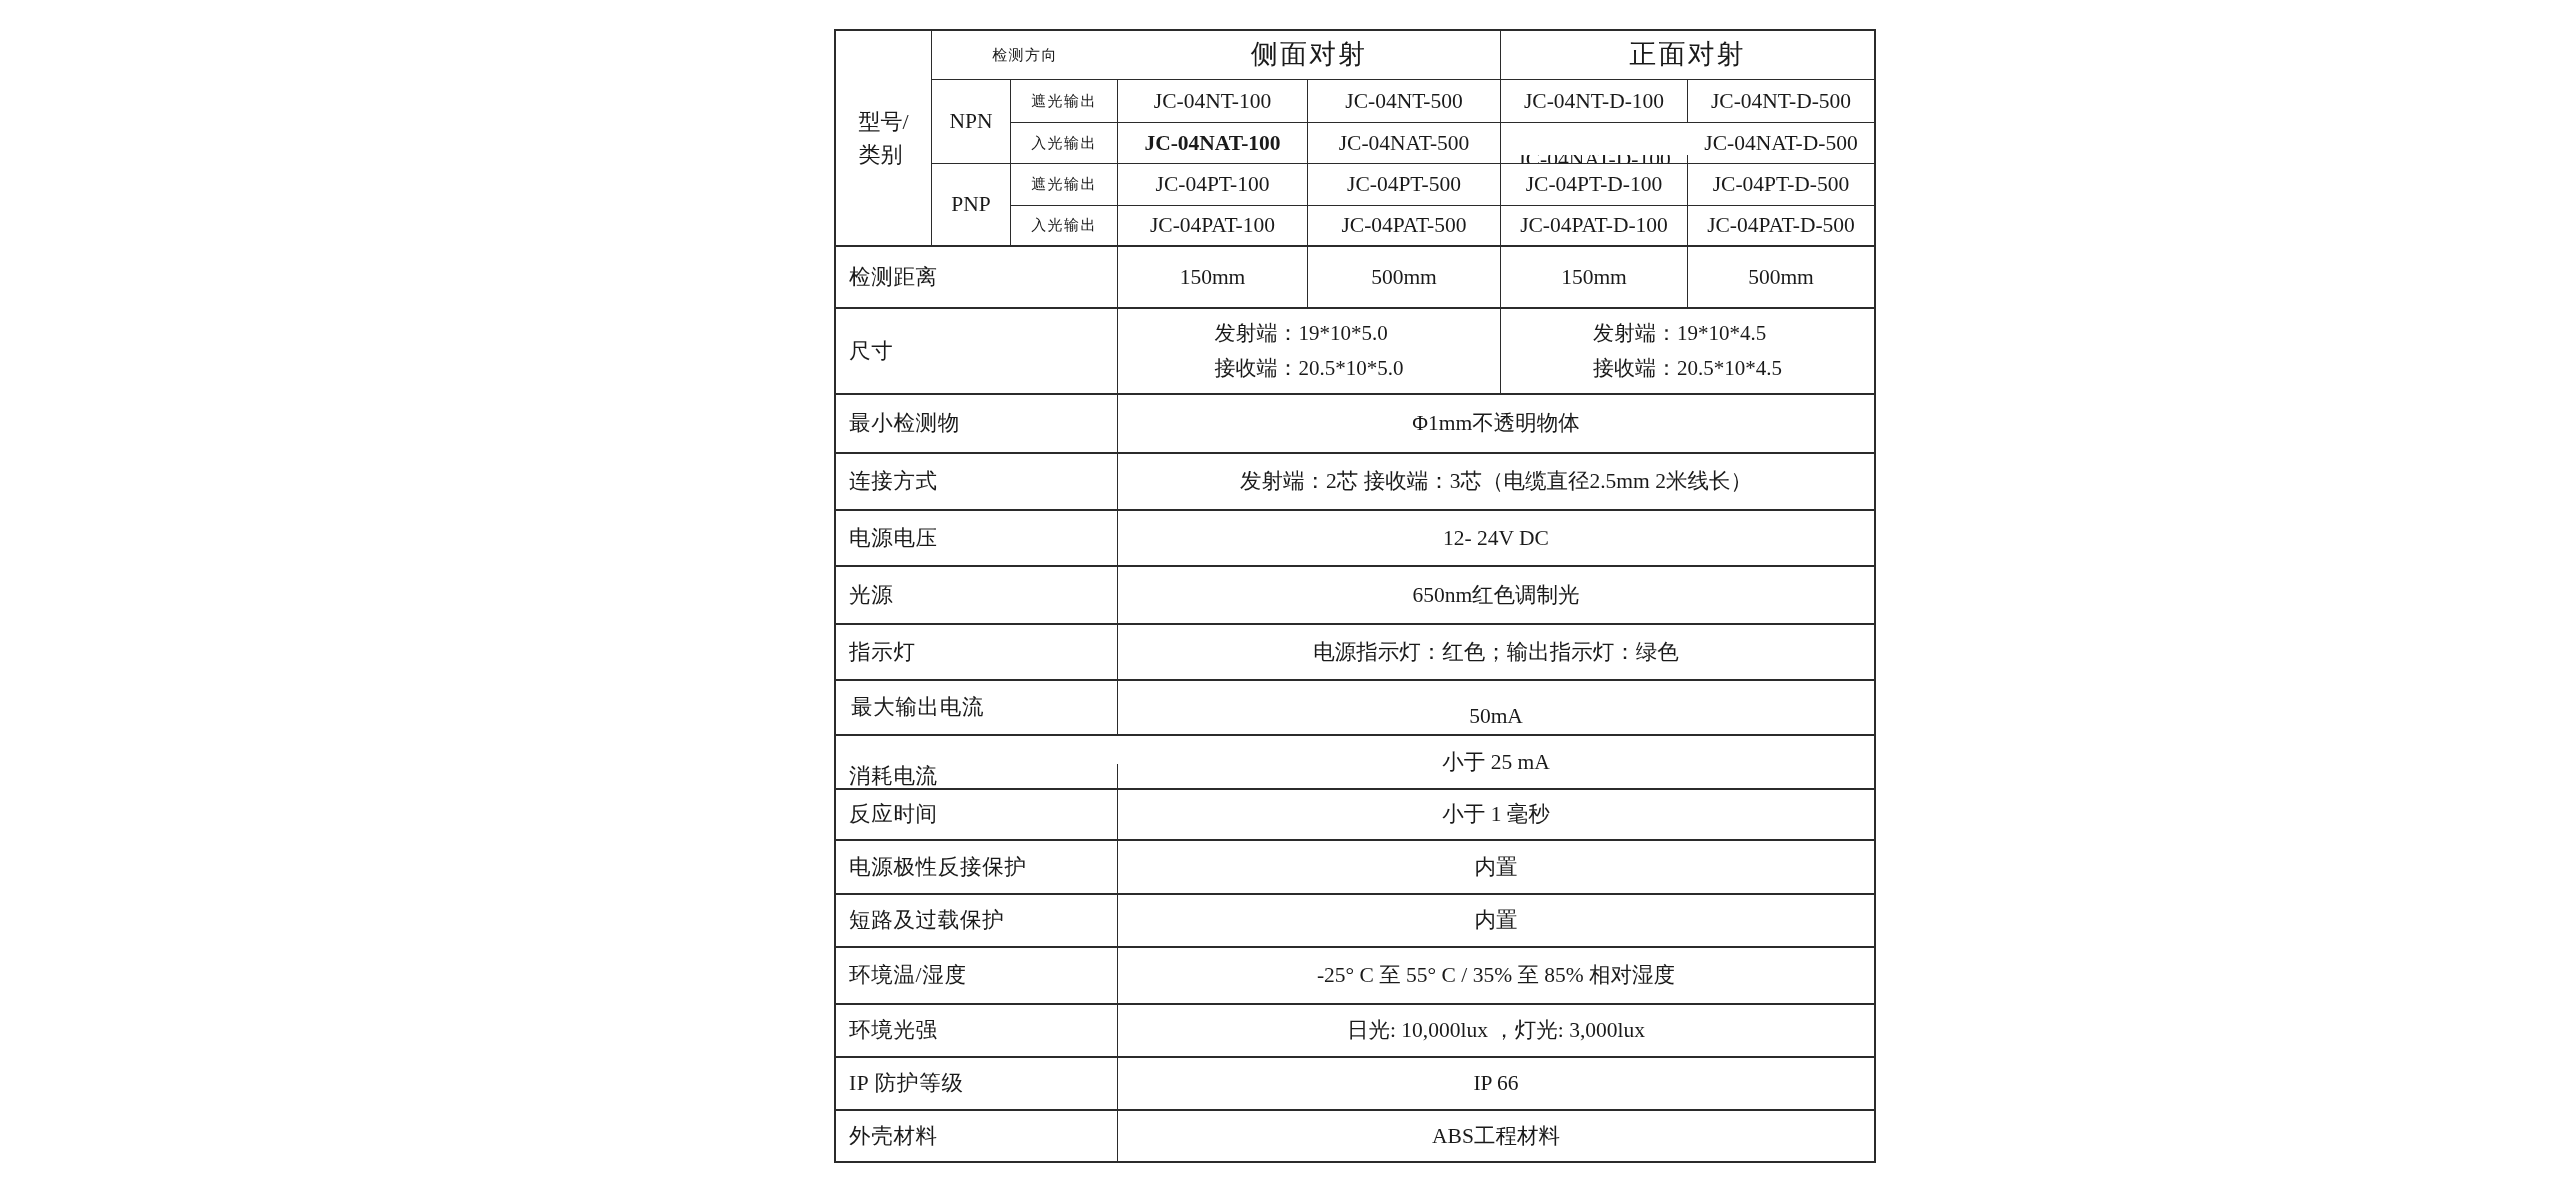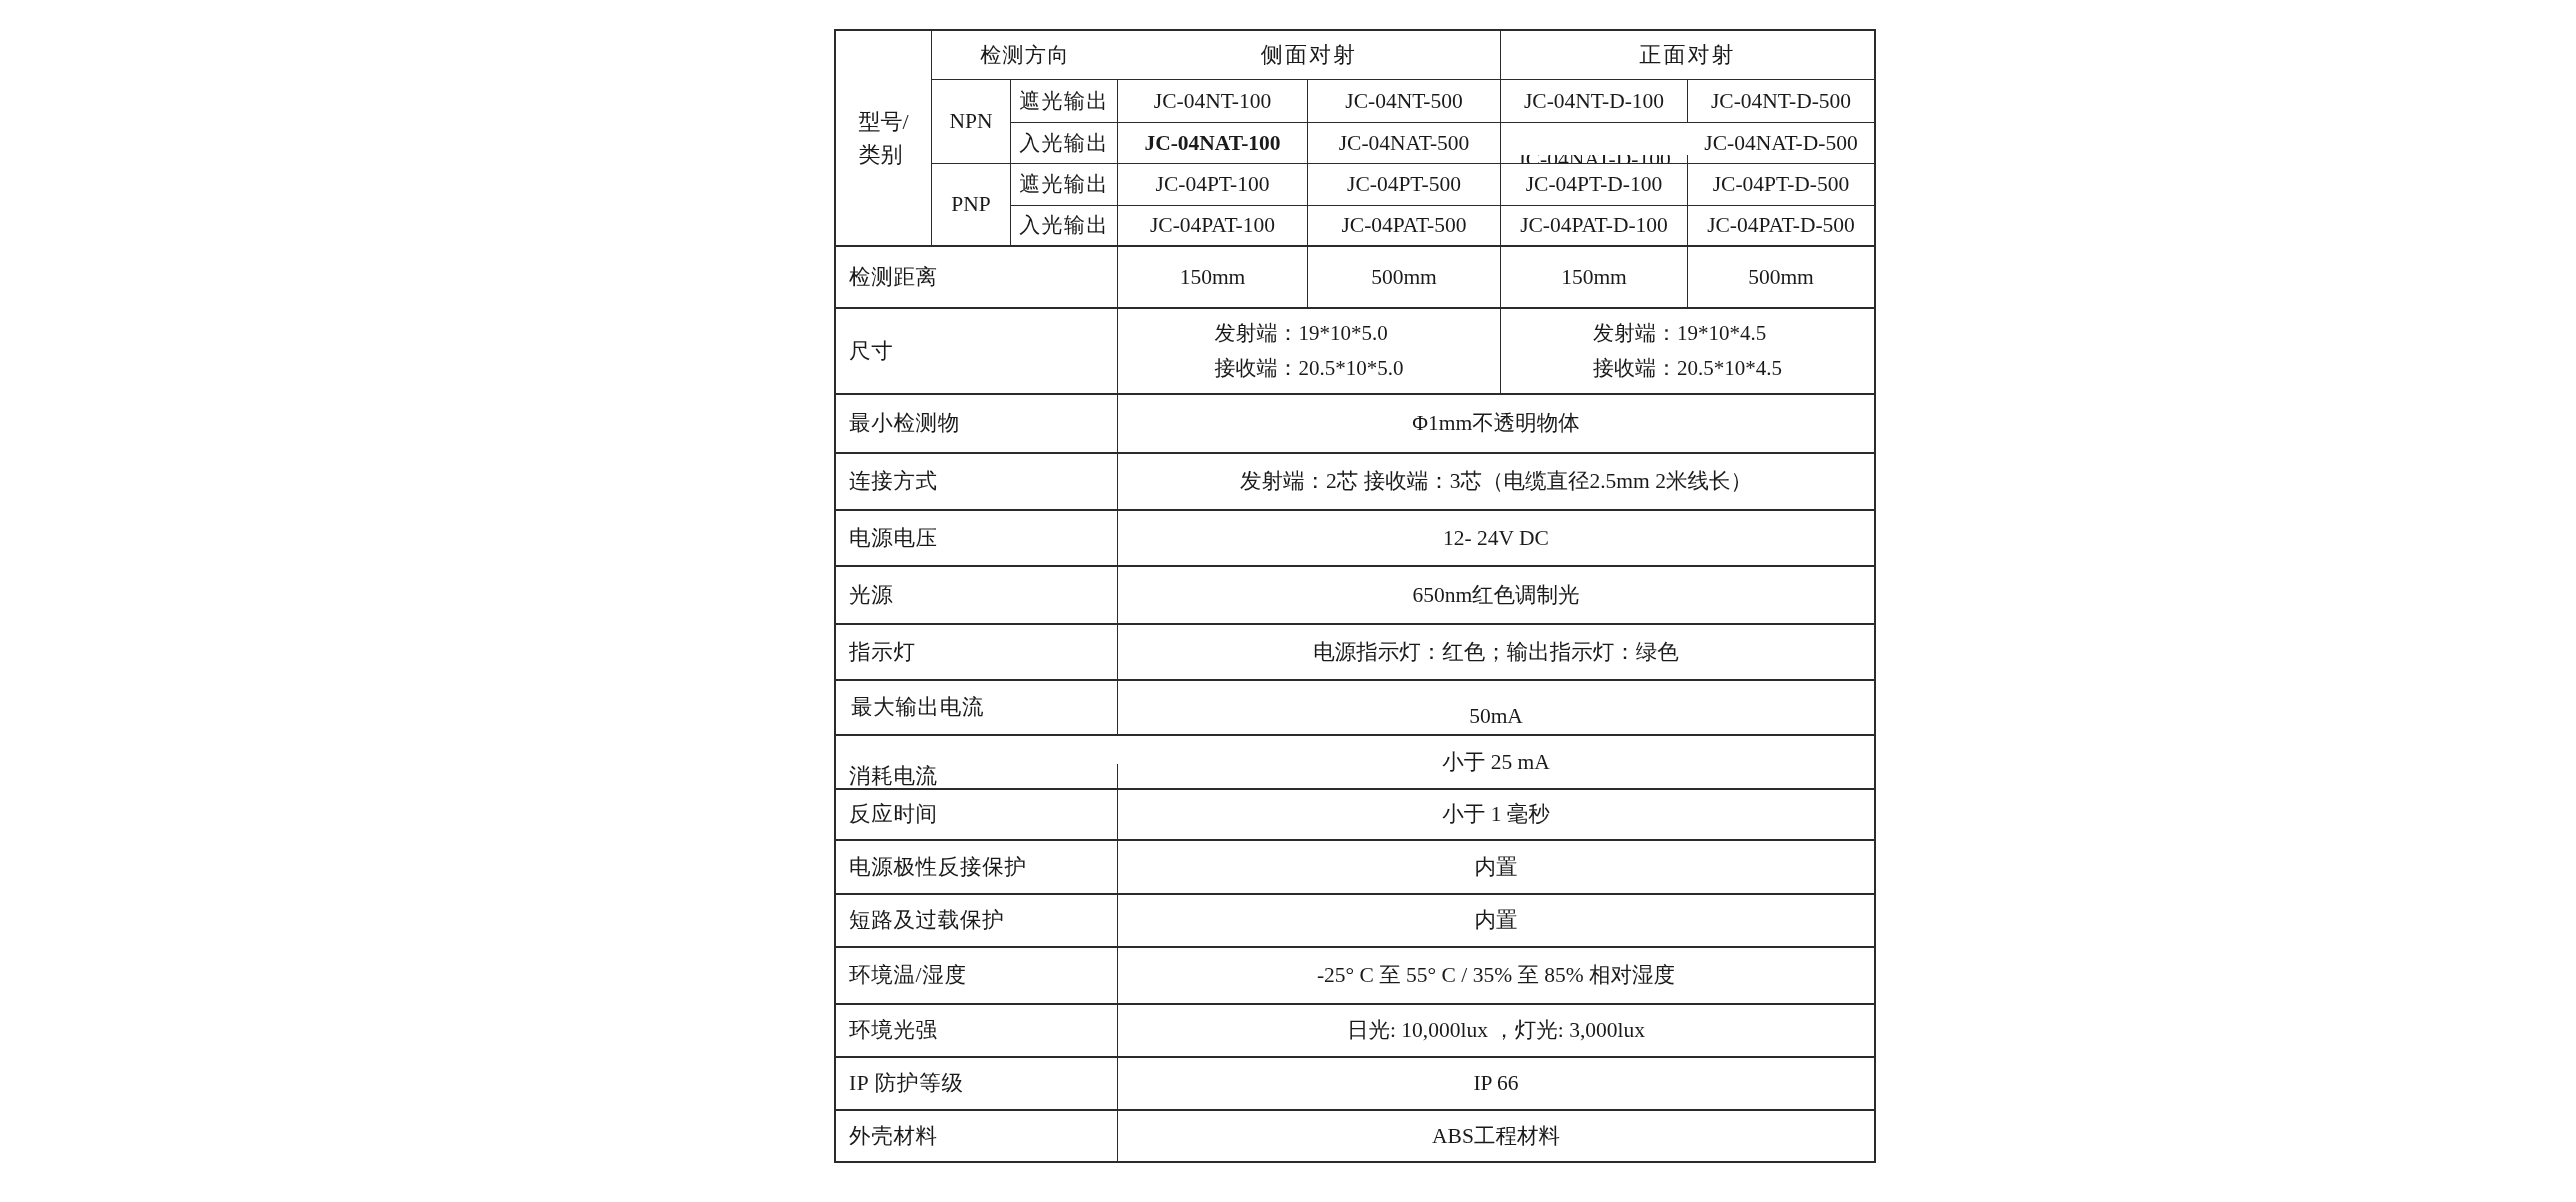--- a/index.html
+++ b/index.html
@@ -46,7 +46,7 @@
     padding-left:13px;
     letter-spacing:0.7px;
   }
-  .sm{font-size:21px;letter-spacing:1.4px;}
+  .sm{font-size:15px;letter-spacing:1.4px;}
   .lg{font-size:22px;letter-spacing:2.1px;text-align:right;}
   .dim-block{
     display:inline-block;

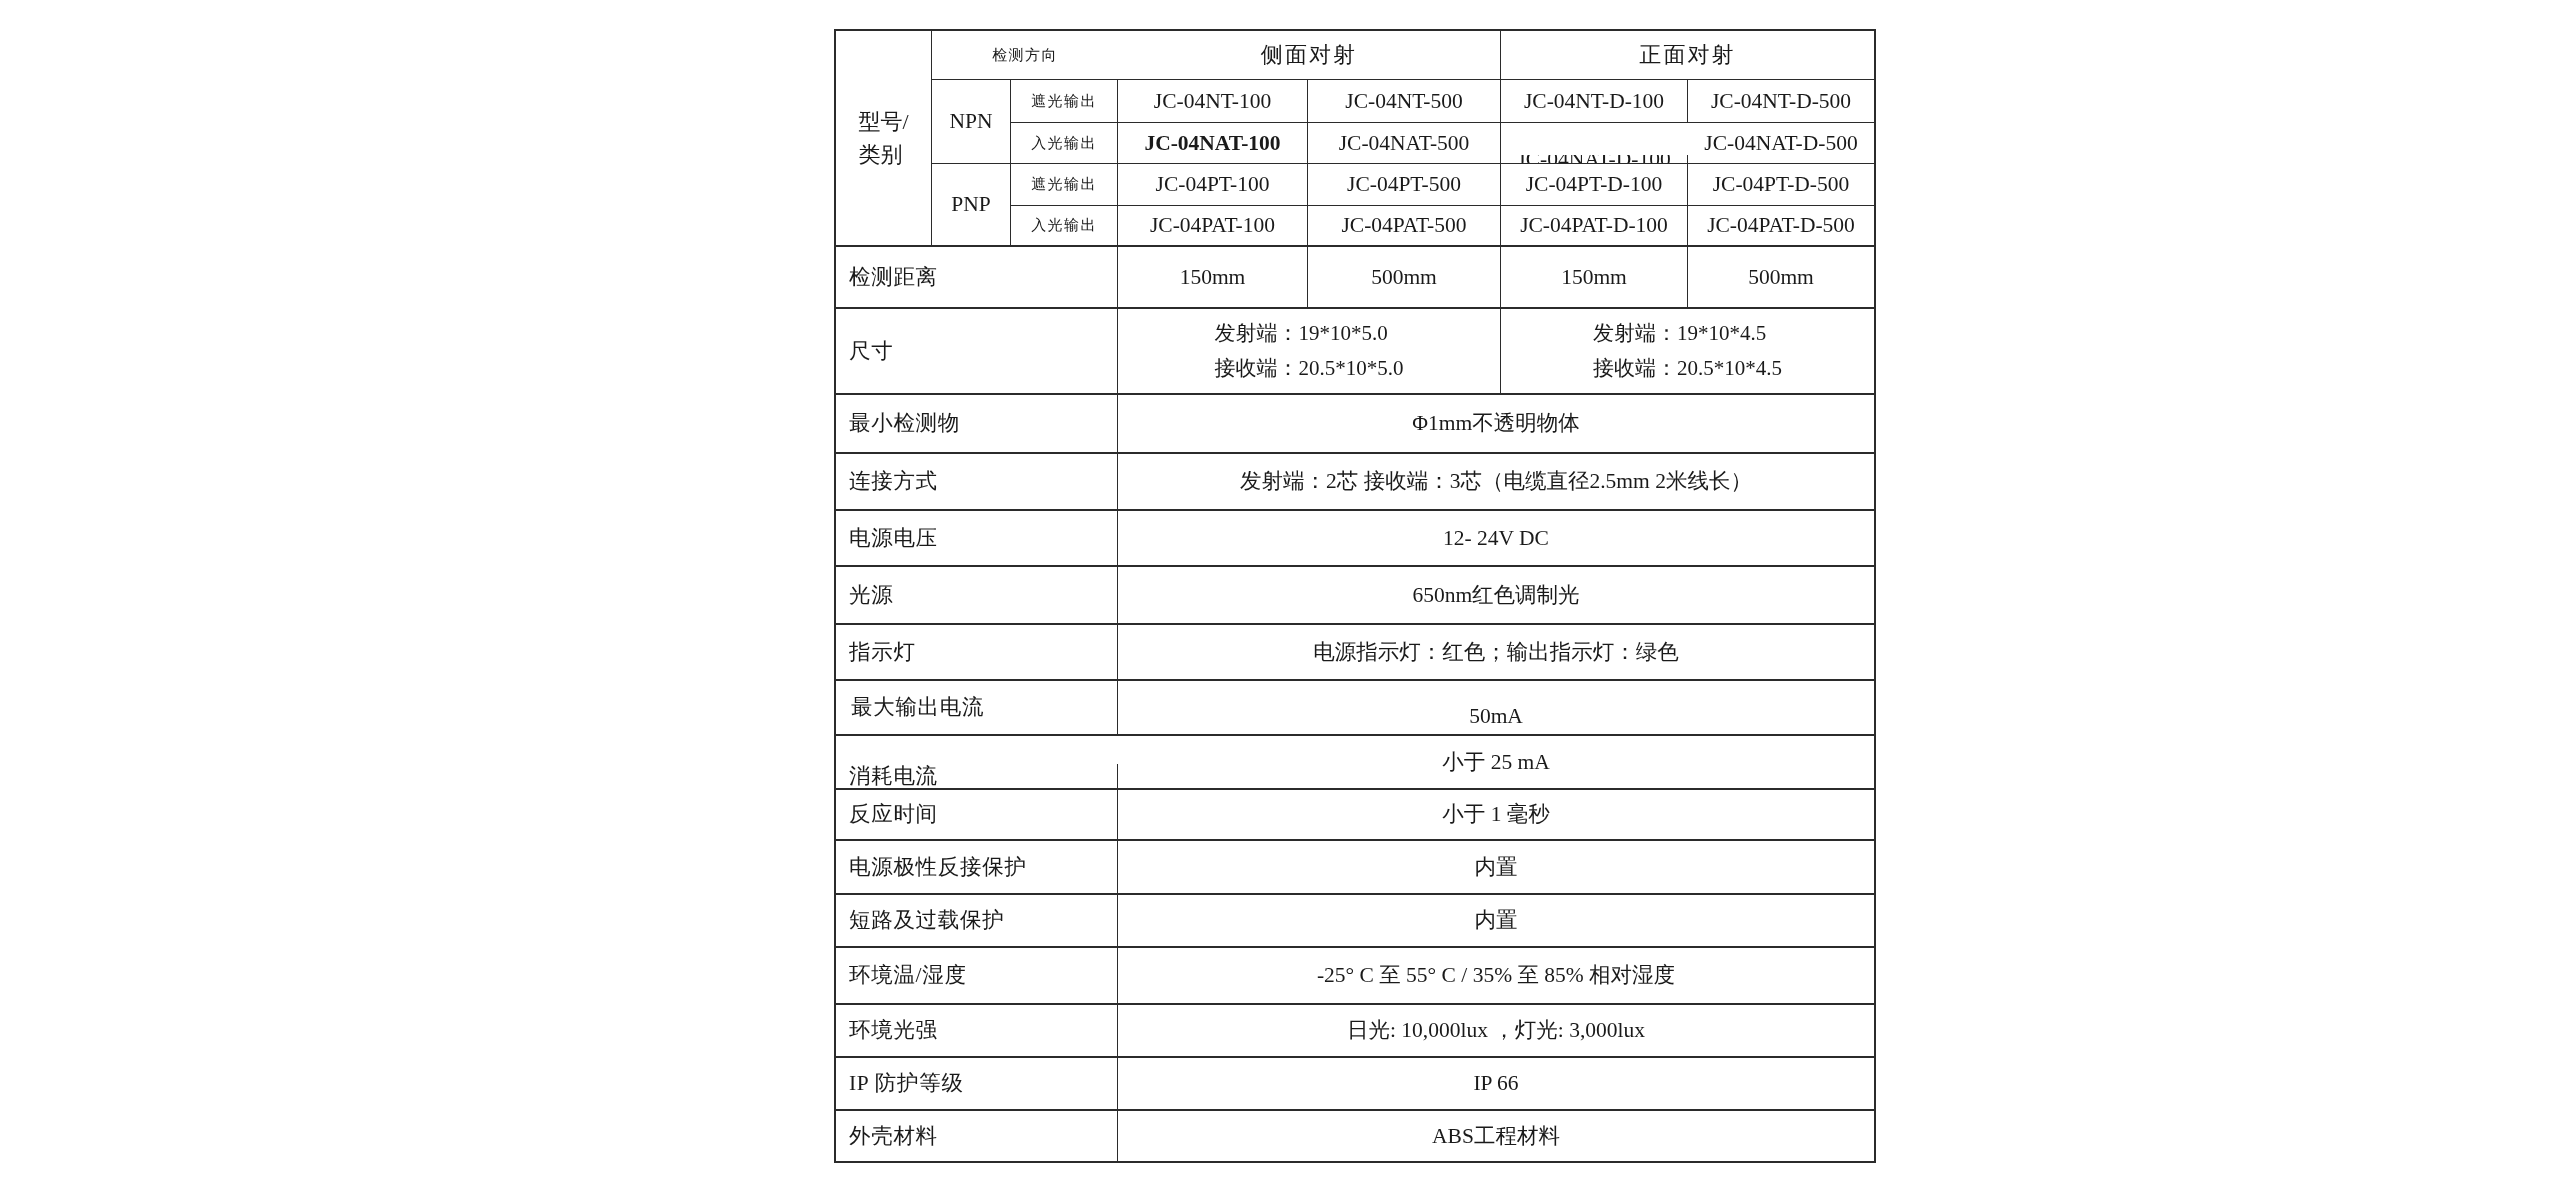--- a/index.html
+++ b/index.html
@@ -47,7 +47,7 @@
     letter-spacing:0.7px;
   }
   .sm{font-size:15px;letter-spacing:1.4px;}
-  .lg{font-size:22px;letter-spacing:2.1px;text-align:right;}
+  .lg{font-size:27px;letter-spacing:2.1px;text-align:right;}
   .dim-block{
     display:inline-block;
     text-align:left;

